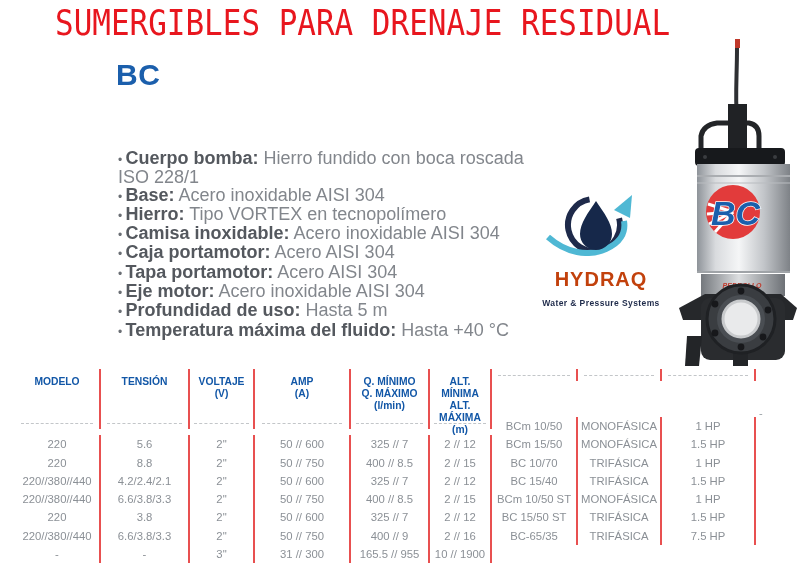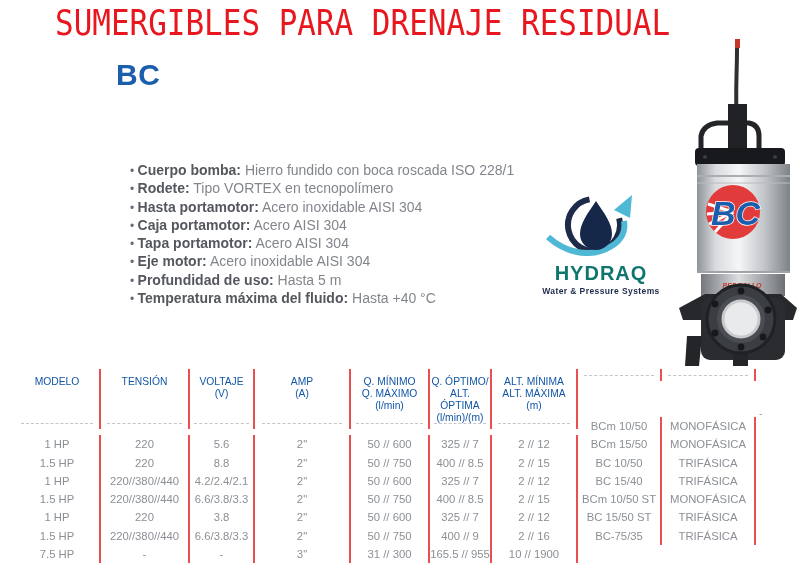--- a/index.html
+++ b/index.html
@@ -28,8 +28,8 @@
   
   #specs-list{
     left:114px;top:146px;width:440px;
-    list-style:none;margin:16px;padding:0;
-    font-size:14px;line-height:17.3px;color:#82868c;
+    list-style:none;margin:4px;padding:0;
+    font-size:18px;line-height:17.3px;color:#82868c;
   }
   #specs-list li::before{content:"• ";color:#6a6e74;font-size:12px;}
   #specs-list b{color:#54585e;font-weight:bold;}

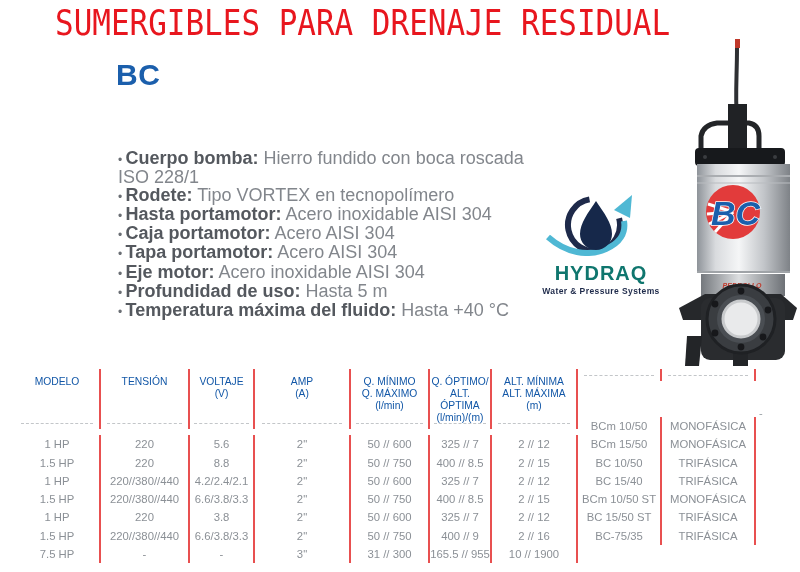--- a/index.html
+++ b/index.html
@@ -83,6 +83,7 @@
 
 <ul class="abs" id="specs-list">
     <li><b>Cuerpo bomba:</b><span> Hierro fundido con boca roscada ISO 228/1</span></li>
+    <li><b>Base:</b><span> Acero inoxidable AISI 304</span></li>
     <li><b>Rodete:</b><span> Tipo VORTEX en tecnopolímero</span></li>
     <li><b>Hasta portamotor:</b><span> Acero inoxidable AISI 304</span></li>
     <li><b>Caja portamotor:</b><span> Acero AISI 304</span></li>

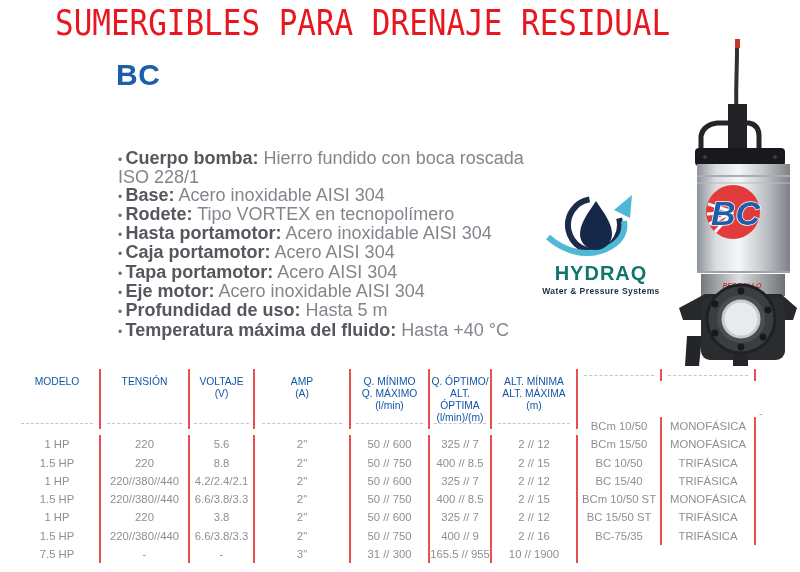--- a/index.html
+++ b/index.html
@@ -84,7 +84,7 @@
 <ul class="abs" id="specs-list">
     <li><b>Cuerpo bomba:</b><span> Hierro fundido con boca roscada ISO 228/1</span></li>
     <li><b>Base:</b><span> Acero inoxidable AISI 304</span></li>
-    <li><b>Rodete:</b><span> Tipo VORTEX en tecnopolímero</span></li>
+    <li><b>Hierro:</b><span> Tipo VORTEX en tecnopolímero</span></li>
     <li><b>Hasta portamotor:</b><span> Acero inoxidable AISI 304</span></li>
     <li><b>Caja portamotor:</b><span> Acero AISI 304</span></li>
     <li><b>Tapa portamotor:</b><span> Acero AISI 304</span></li>

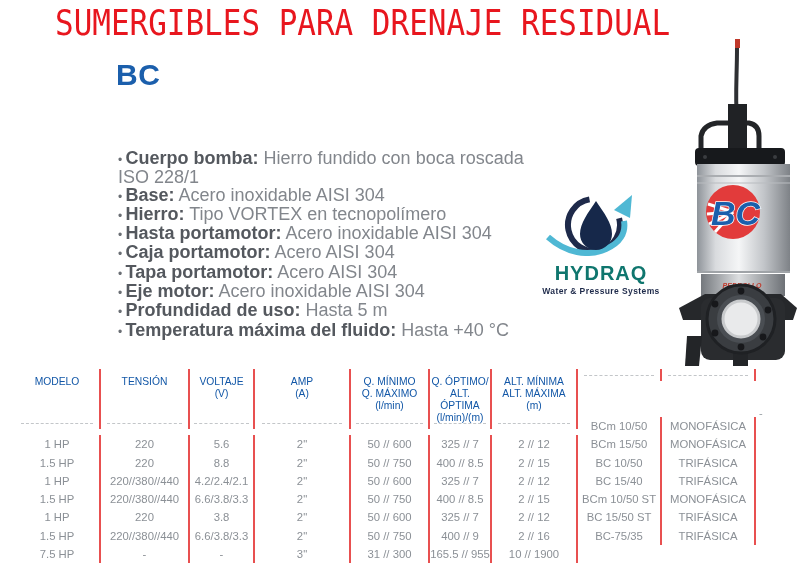--- a/index.html
+++ b/index.html
@@ -85,7 +85,7 @@
     <li><b>Cuerpo bomba:</b><span> Hierro fundido con boca roscada ISO 228/1</span></li>
     <li><b>Base:</b><span> Acero inoxidable AISI 304</span></li>
     <li><b>Hierro:</b><span> Tipo VORTEX en tecnopolímero</span></li>
-    <li><b>Hasta portamotor:</b><span> Acero inoxidable AISI 304</span></li>
+    <li><b>Camisa inoxidable:</b><span> Acero inoxidable AISI 304</span></li>
     <li><b>Caja portamotor:</b><span> Acero AISI 304</span></li>
     <li><b>Tapa portamotor:</b><span> Acero AISI 304</span></li>
     <li><b>Eje motor:</b><span> Acero inoxidable AISI 304</span></li>

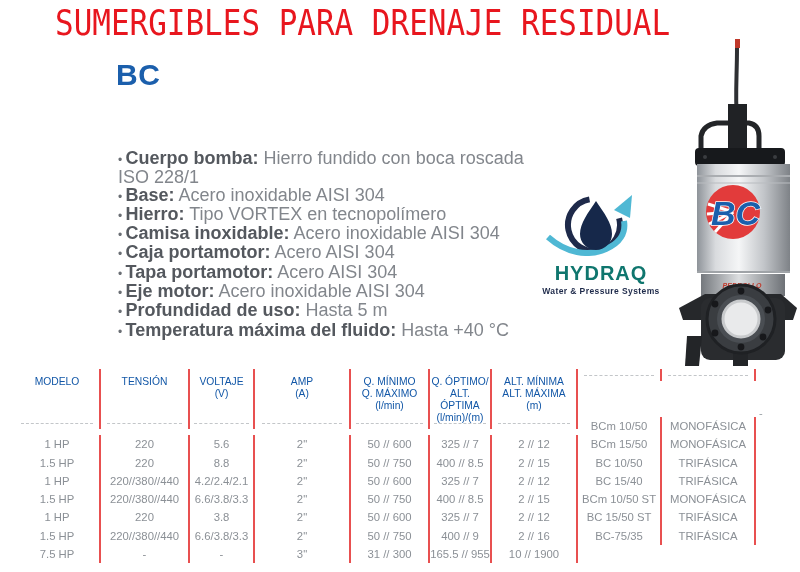--- a/index.html
+++ b/index.html
@@ -37,7 +37,7 @@
   
   #logo-block{left:536px;top:192px;width:130px;text-align:center;}
   #logo-name{
-    margin-top:2px;font-size:20px;font-weight:bold;color:#0f766e;letter-spacing:1px;
+    margin-top:8px;font-size:20px;font-weight:bold;color:#c2410c;letter-spacing:1px;
   }
   #logo-tagline{
     font-size:8.5px;font-weight:bold;color:#1e2a4a;letter-spacing:.4px;margin-top:1px;

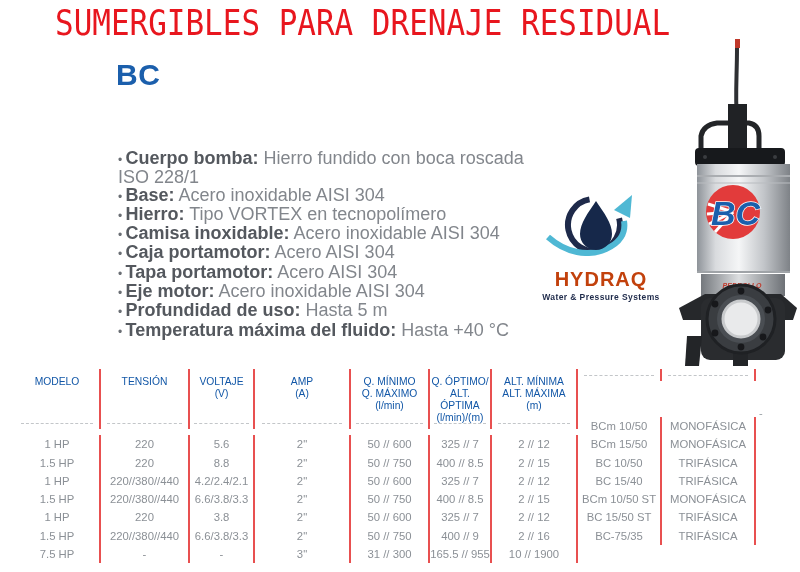--- a/index.html
+++ b/index.html
@@ -40,7 +40,7 @@
     margin-top:8px;font-size:20px;font-weight:bold;color:#c2410c;letter-spacing:1px;
   }
   #logo-tagline{
-    font-size:8.5px;font-weight:bold;color:#1e2a4a;letter-spacing:.4px;margin-top:1px;
+    font-size:8.5px;font-weight:bold;color:#1e2a4a;letter-spacing:.4px;margin-top:7px;
   }
 
   

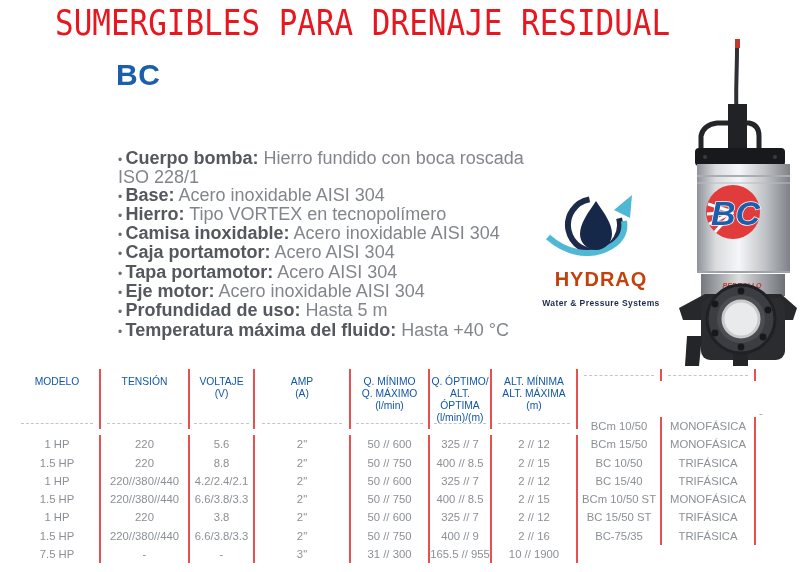--- a/index.html
+++ b/index.html
@@ -58,7 +58,7 @@
   #spec-table .th{
     height:48px;border-right:2px solid #e85050;
     padding-top:7px;box-sizing:border-box;
-    font-size:10.3px;line-height:12px;font-weight:normal;color:#1257a7;
+    font-size:10.3px;line-height:12px;font-weight:bold;color:#1257a7;
     text-align:center;white-space:pre-line;
   }
   #spec-table .dash{

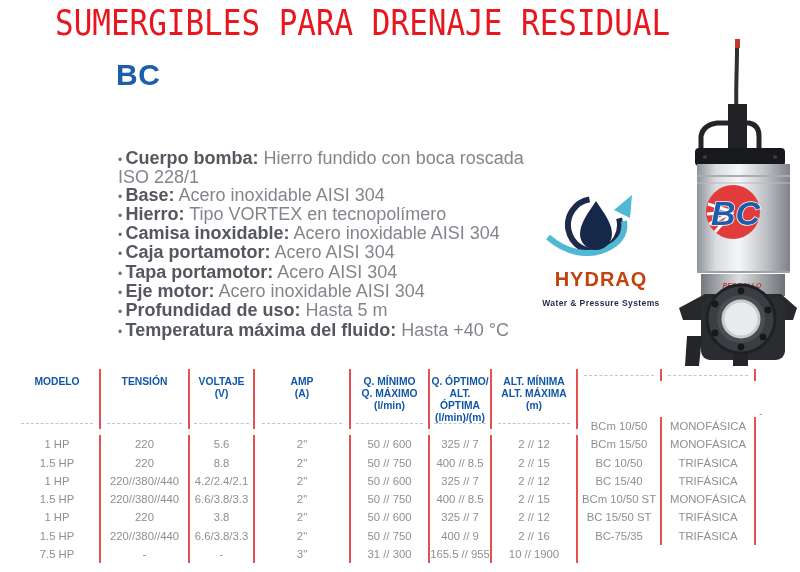--- a/index.html
+++ b/index.html
@@ -181,9 +181,6 @@
     <div class="th">Q. MÍNIMO
 Q. MÁXIMO
 (l/min)</div>
-    <div class="th">Q. ÓPTIMO/
-ALT. ÓPTIMA
-(l/min)/(m)</div>
     <div class="th">ALT. MÍNIMA
 ALT. MÁXIMA
 (m)</div>

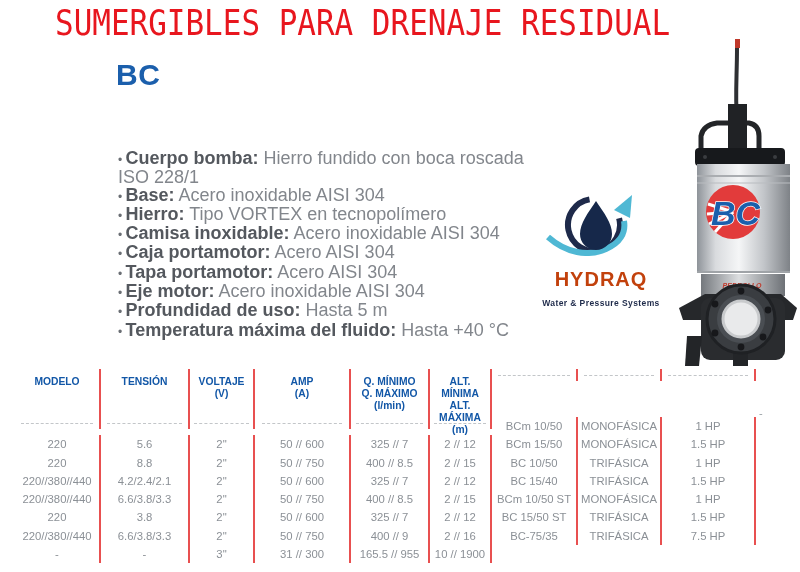--- a/index.html
+++ b/index.html
@@ -211,7 +211,7 @@
     <div class="td">50 // 750</div>
     <div class="td">400 // 8.5</div>
     <div class="td">2 // 15</div>
-    <div class="td">BC 10/50</div>
+    <div class="td">BC 10/70</div>
     <div class="td">TRIFÁSICA</div>
     <div class="td">1 HP</div>
     <div class="td">220//380//440</div>

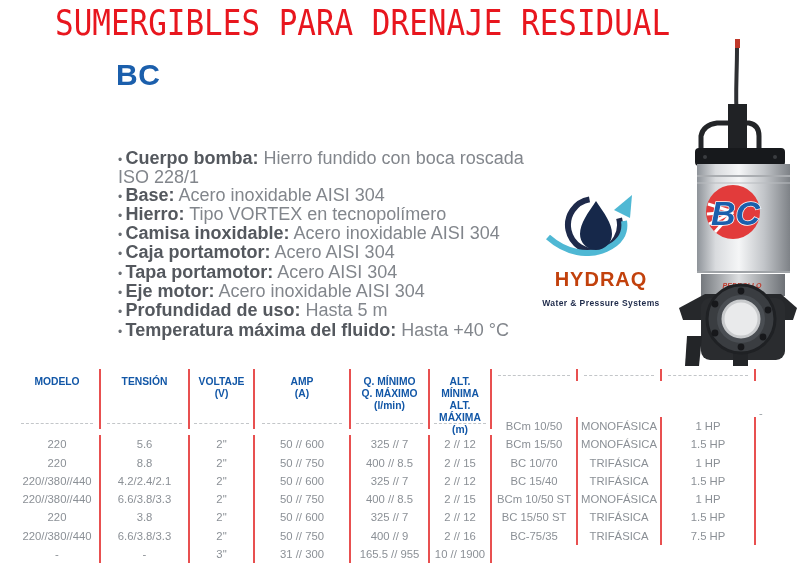--- a/index.html
+++ b/index.html
@@ -247,7 +247,7 @@
     <div class="td">50 // 750</div>
     <div class="td">400 // 9</div>
     <div class="td">2 // 16</div>
-    <div class="td">BC-75/35</div>
+    <div class="td">BC-65/35</div>
     <div class="td">TRIFÁSICA</div>
     <div class="td">7.5 HP</div>
     <div class="td">-</div>

